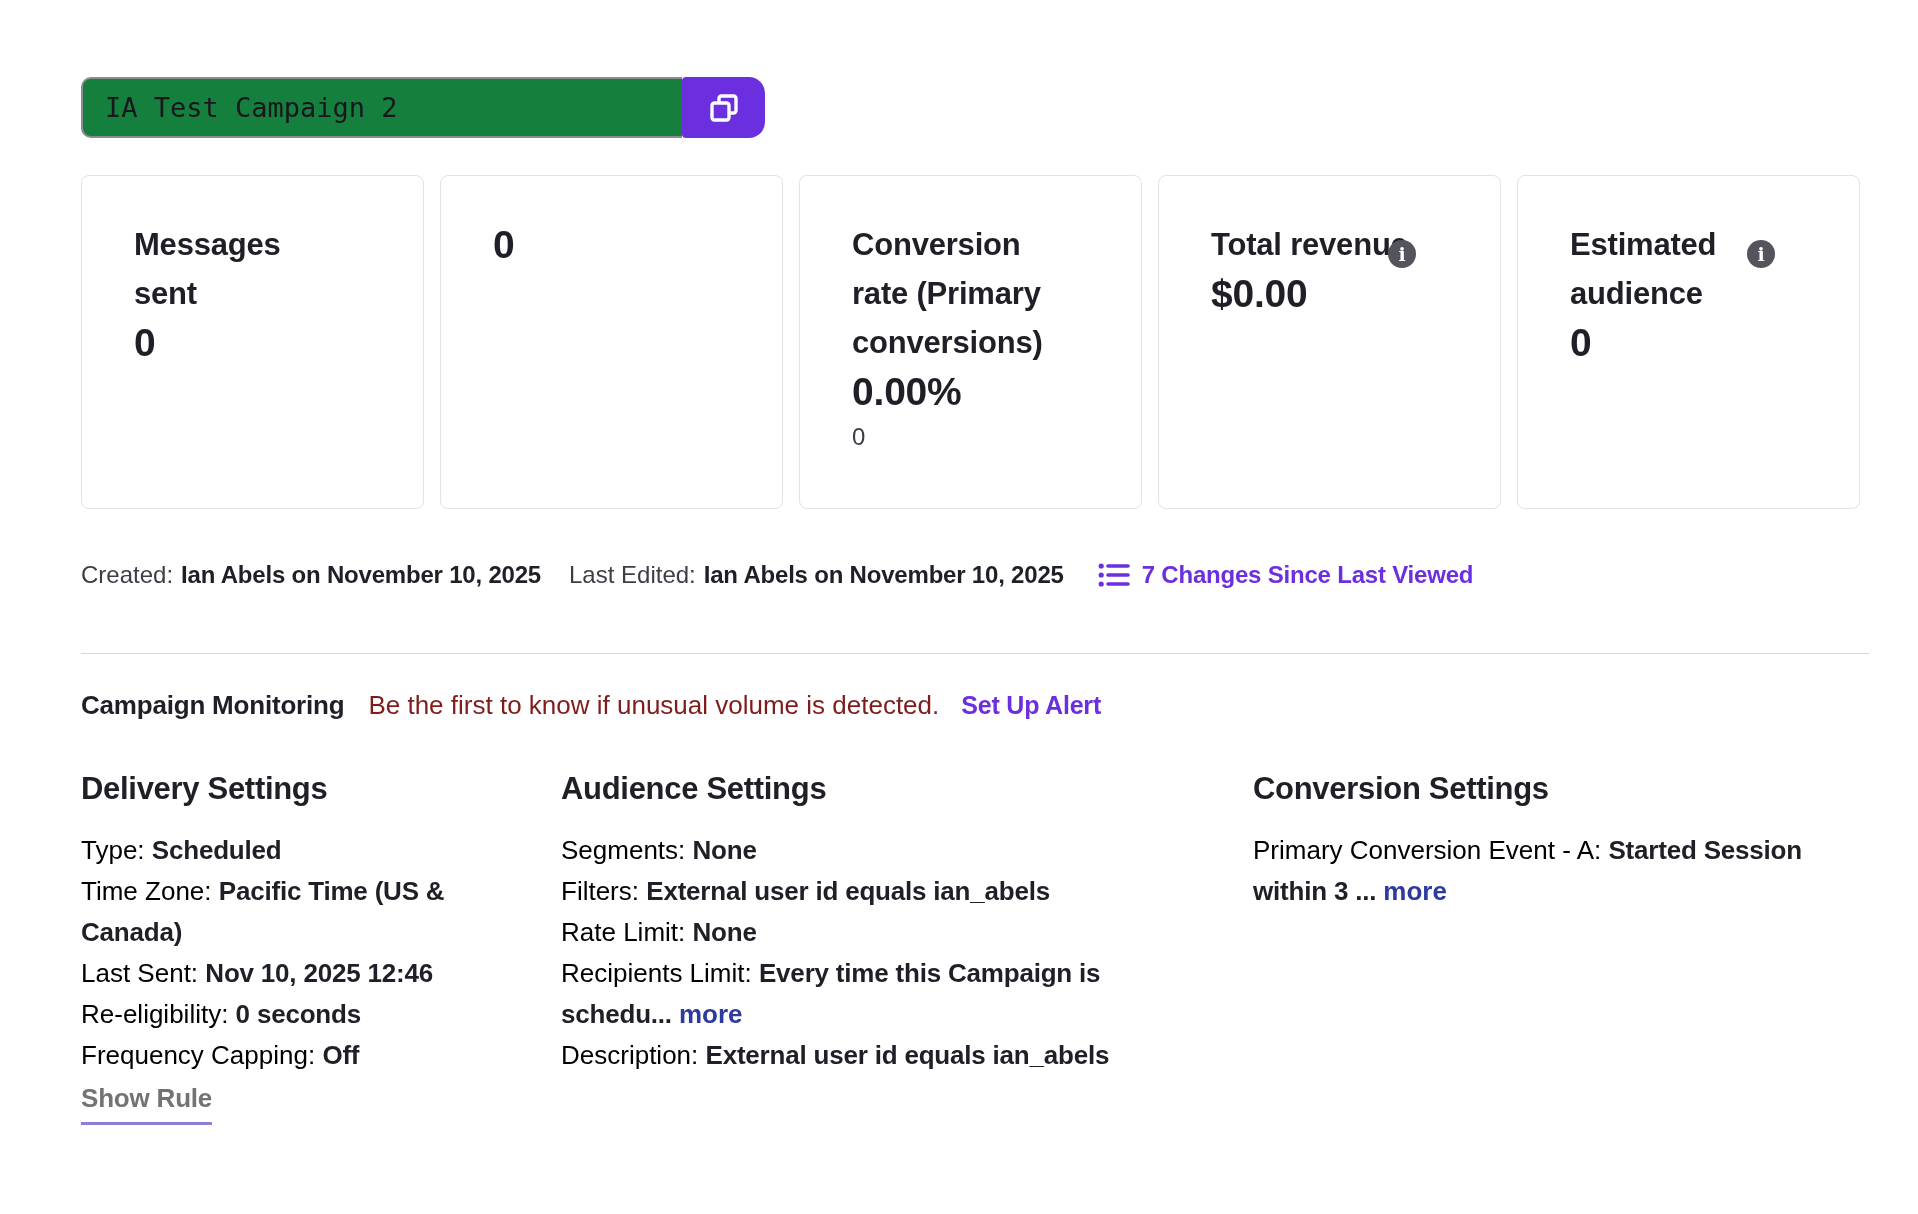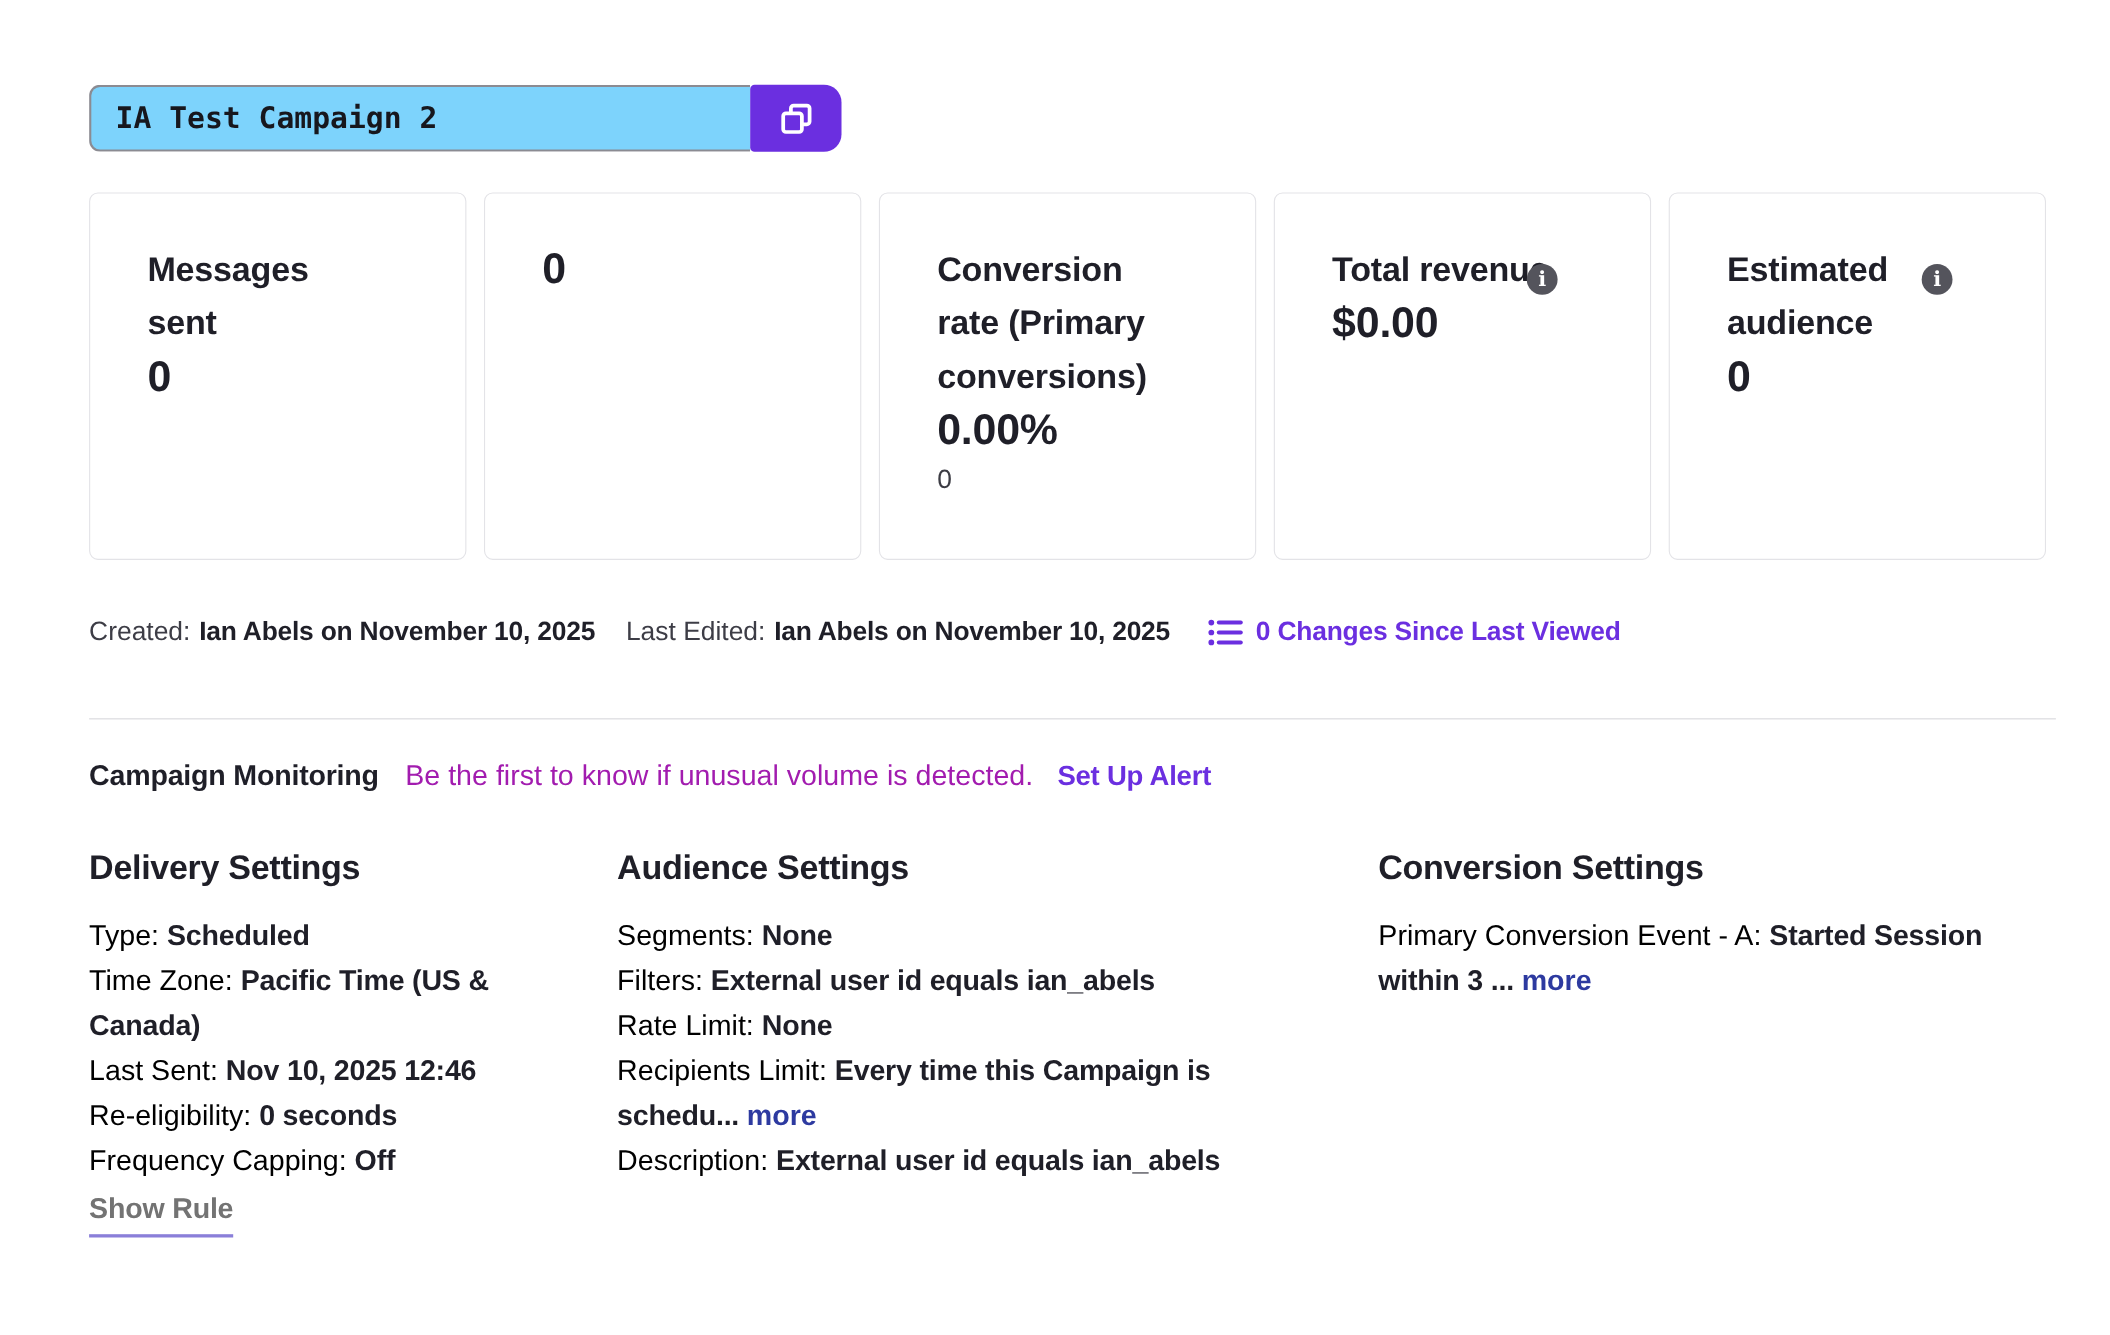--- a/index.html
+++ b/index.html
@@ -10,11 +10,11 @@
   
   .name-row { display:flex; align-items:stretch; height:61px; width:684px; }
   .name-input {
-    width:601px; height:61px; background:#7dd3fc;
+    width:601px; height:61px; background:#15803d;
     border:2px solid #8b8b92; border-right:none;
     border-radius:10px 0 0 10px;
     font-family:"DejaVu Sans Mono", monospace;
-    font-size:27px; color:#17171d; padding:0 0 0 22px; outline:none;font-weight:bold;
+    font-size:27px; color:#17171d; padding:0 0 0 22px; outline:none;
   }
   .copy-btn {
     width:83px; height:61px; background:#6B2FE0; border:none; cursor:pointer;

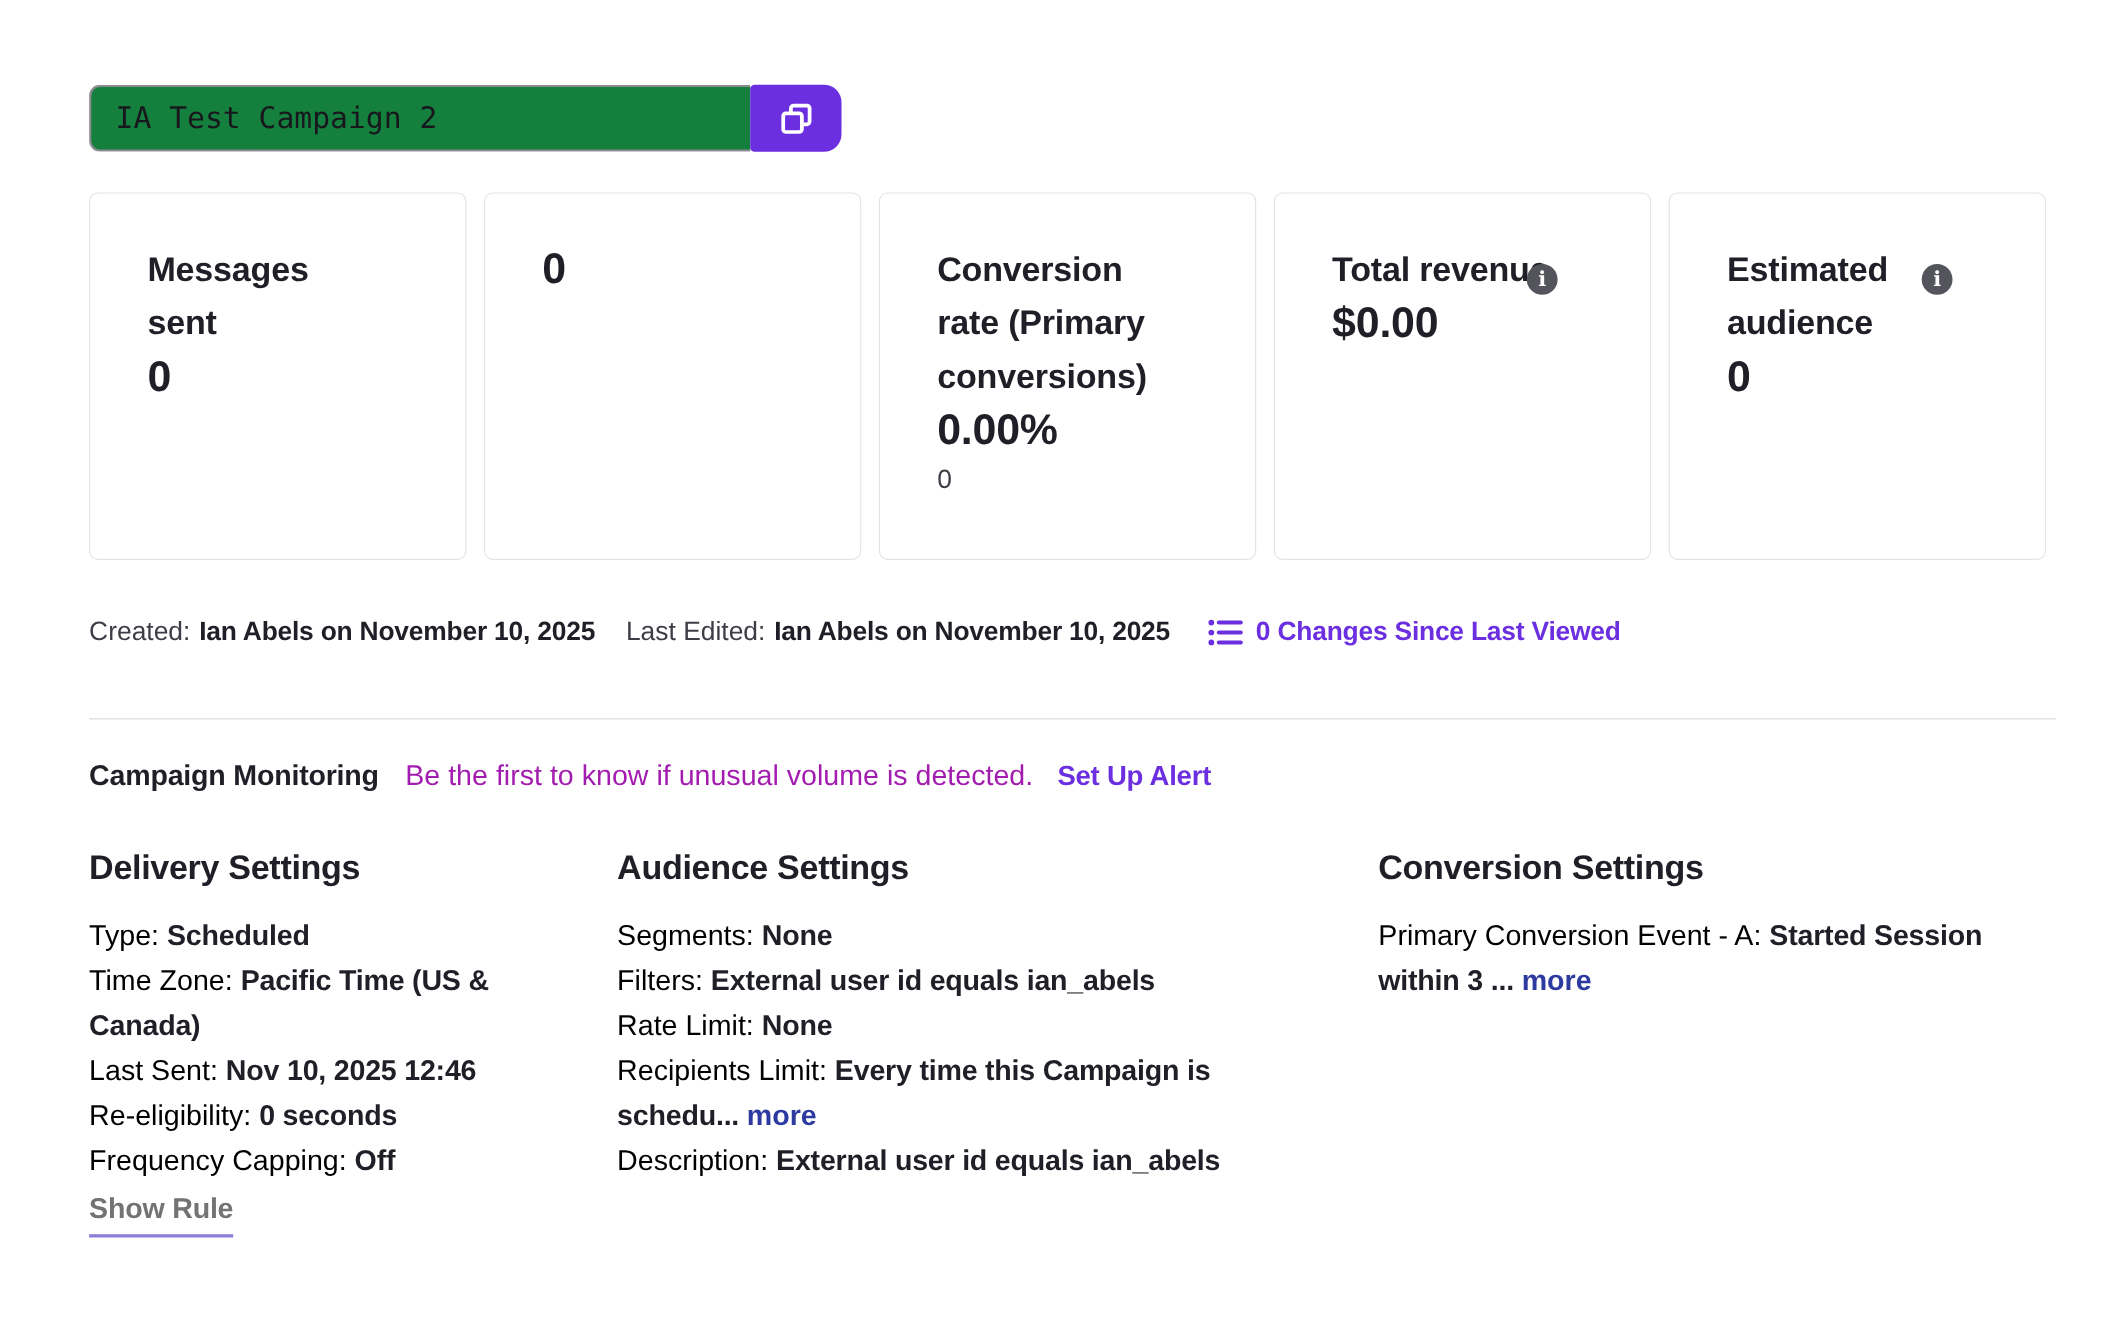--- a/index.html
+++ b/index.html
@@ -140,7 +140,7 @@
         <line x1="10" y1="13" x2="30" y2="13" stroke="#6B2FE0" stroke-width="3.6" stroke-linecap="round"></line>
         <line x1="10" y1="22" x2="30" y2="22" stroke="#6B2FE0" stroke-width="3.6" stroke-linecap="round"></line>
       </svg>
-      <span>0 Changes Since Last Viewed</span>
+      <span>7 Changes Since Last Viewed</span>
     </a>
   </div>
 

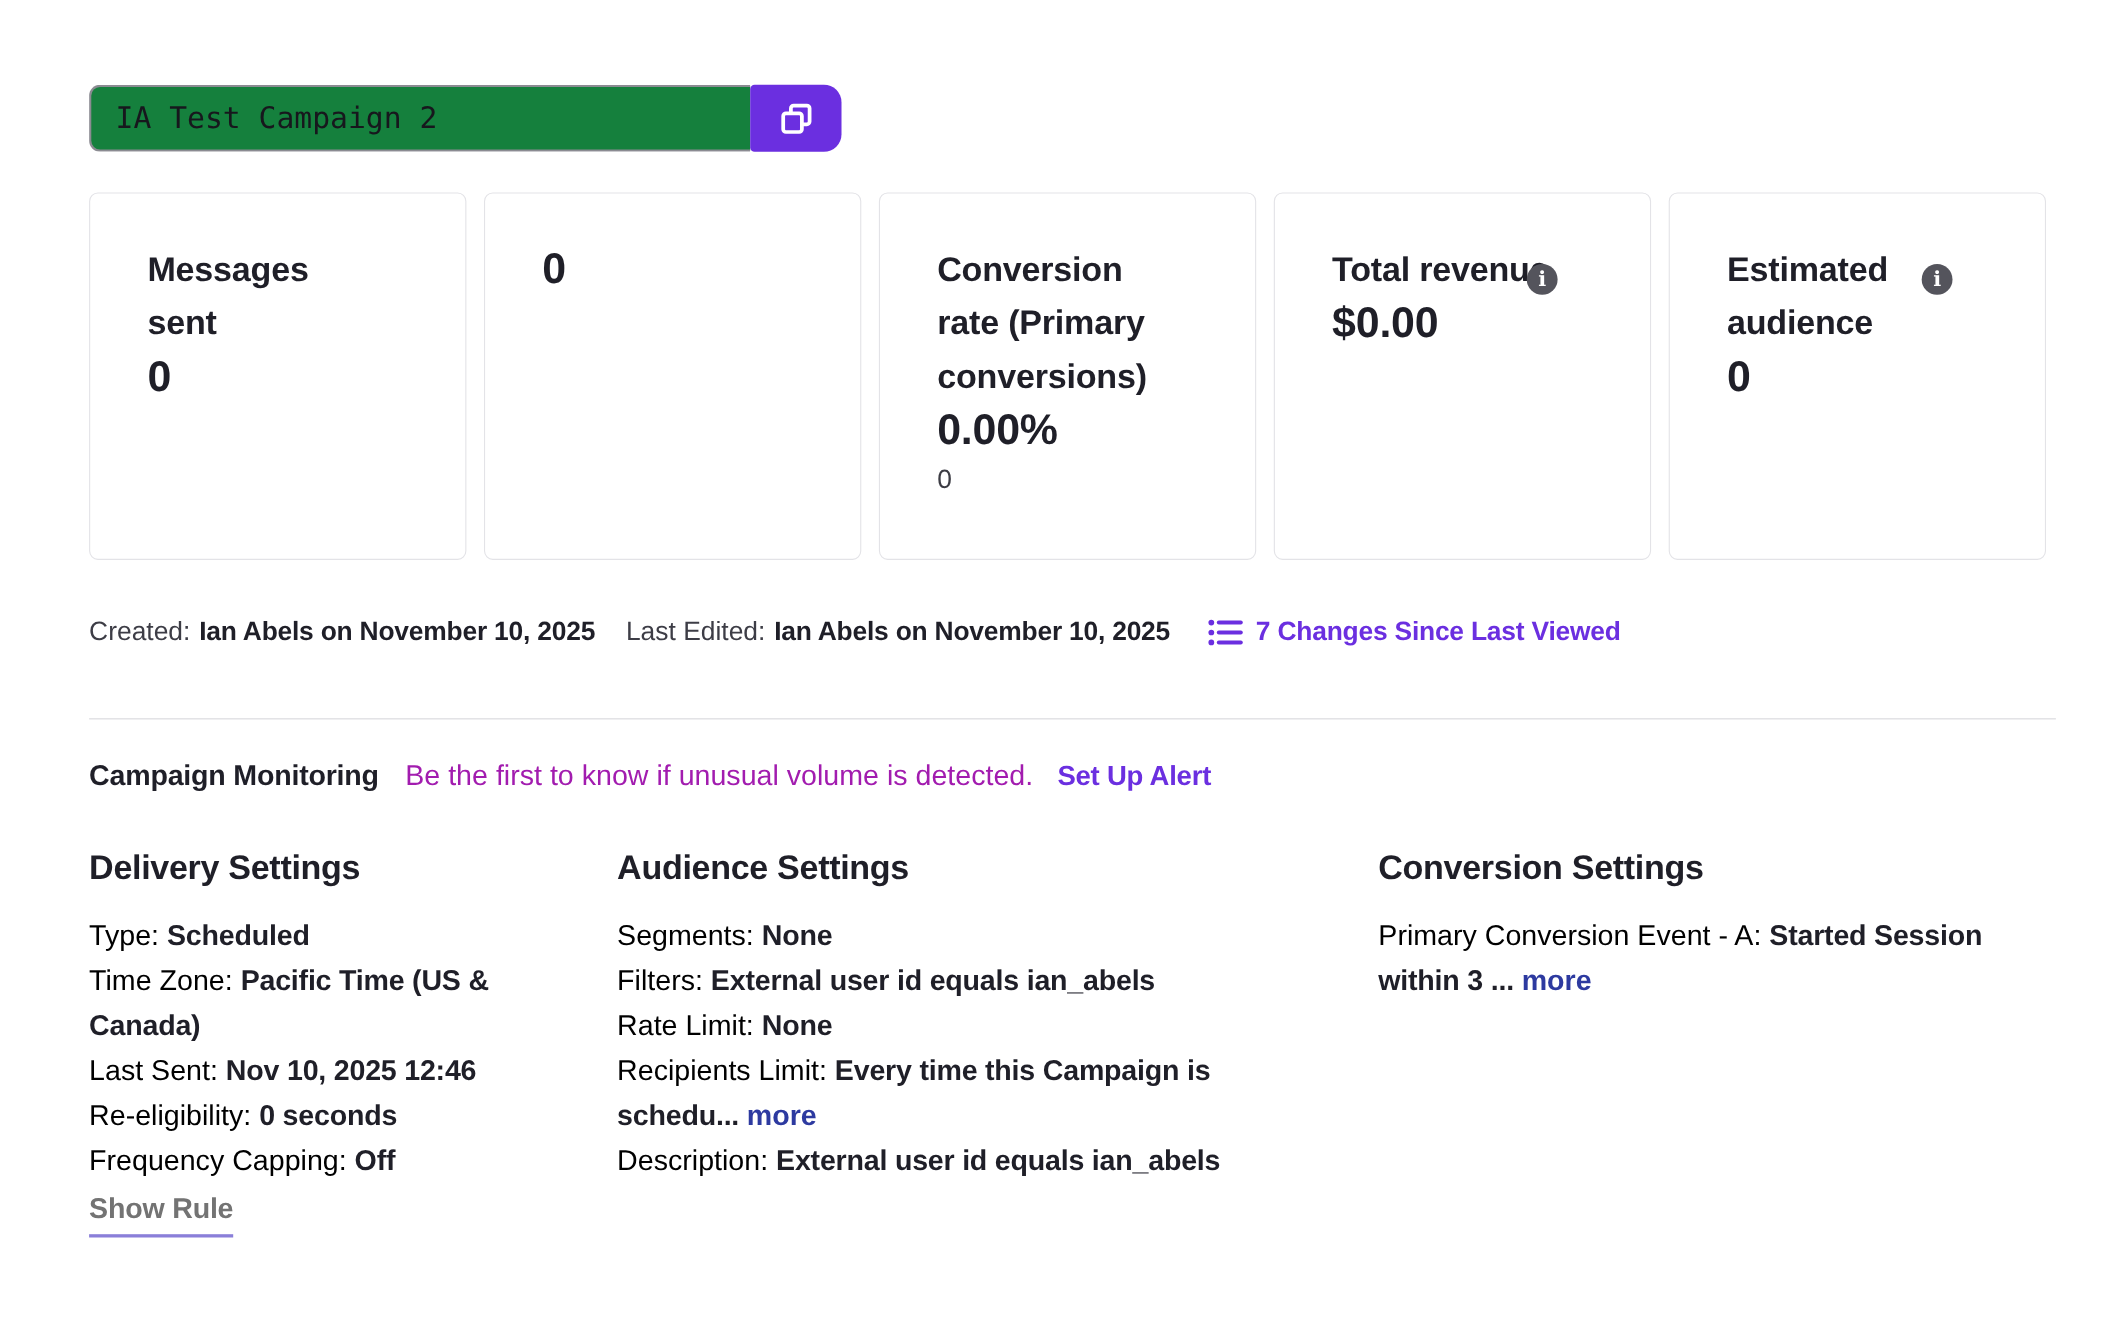--- a/index.html
+++ b/index.html
@@ -52,7 +52,7 @@
   
   .monitor-row { display:flex; align-items:baseline; margin-top:36px; font-size:26px; }
   .monitor-title { font-weight:700; letter-spacing:-0.2px; }
-  .monitor-desc { color:#a21caf; margin-left:24px; }
+  .monitor-desc { color:#7f1d1d; margin-left:24px; }
   .monitor-link { color:#6B2FE0; font-weight:700; font-size:25px; margin-left:22px;
     text-decoration:none; letter-spacing:-0.2px; cursor:pointer; }
 

